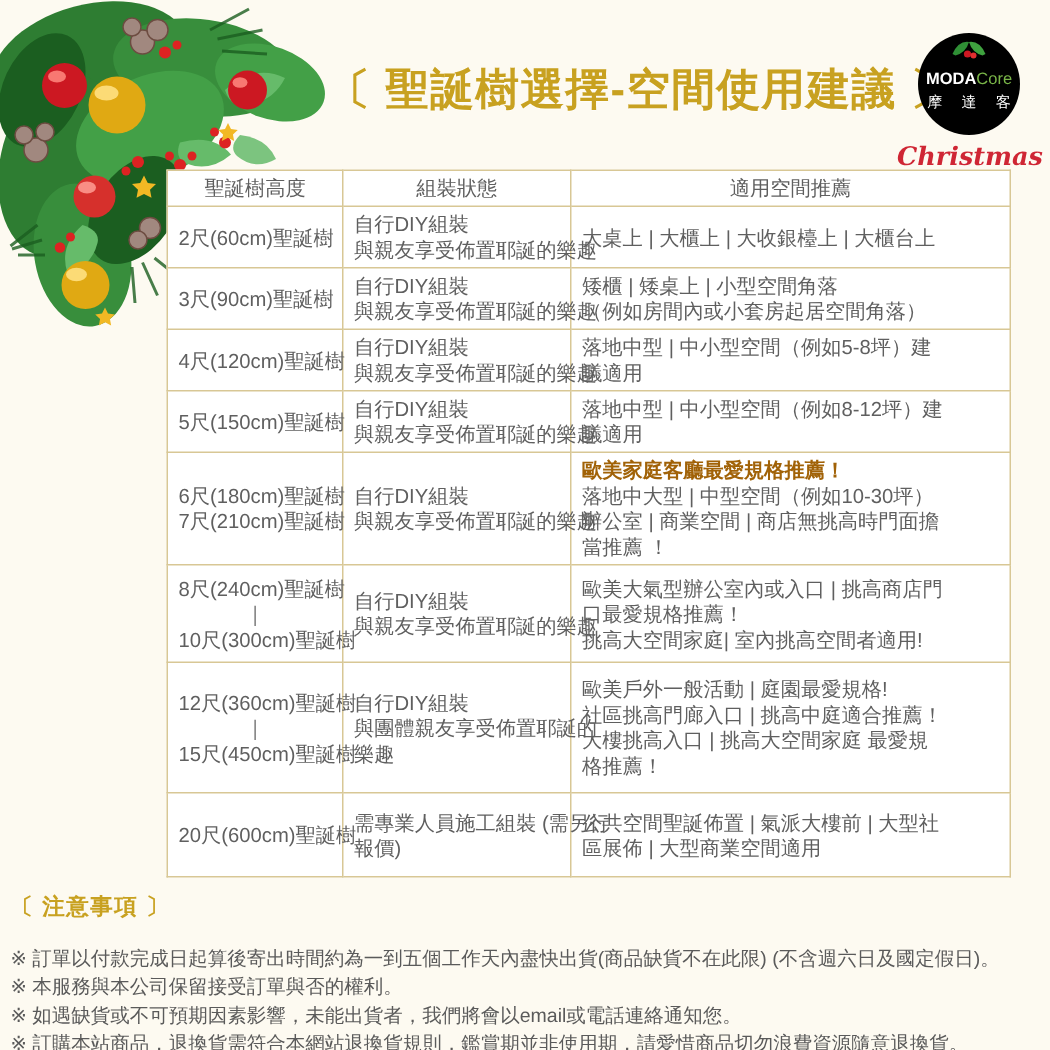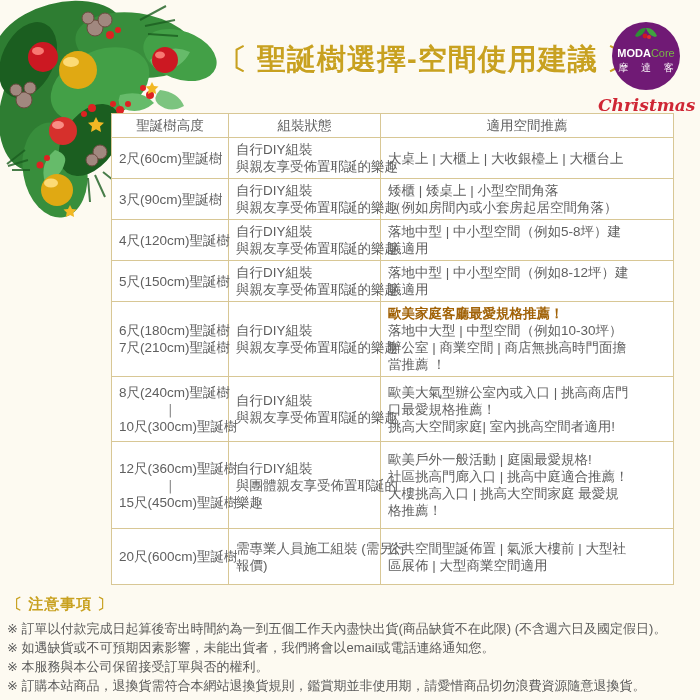--- a/index.html
+++ b/index.html
@@ -27,7 +27,7 @@
   .logo-wrap { position:absolute; left:598px; top:22px; width:96px; text-align:center; }
   .logo-circle {
     position:relative; margin:0 auto; width:68px; height:68px;
-    background:#701a75; border-radius:50%;
+    background:#000000; border-radius:50%;
     display:flex; flex-direction:column; align-items:center; justify-content:center;
     padding-top:10px;
   }

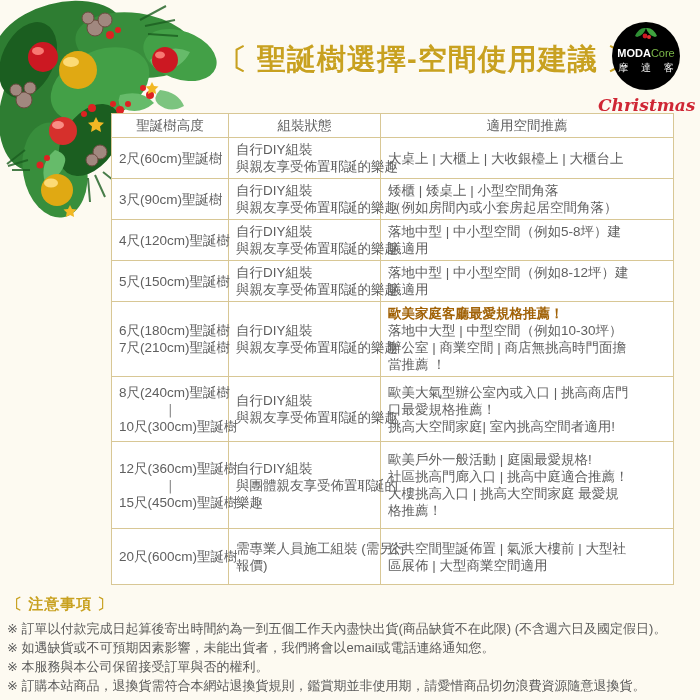--- a/index.html
+++ b/index.html
@@ -66,7 +66,7 @@
   
   .notes { position:absolute; left:7px; top:595px; width:690px; }
   .notes-title {
-    font-size:15px; font-weight:bold; color:#c8a120; margin-bottom:5px;
+    font-size:15px; font-weight:bold; color:#c8a120; margin-bottom:15px;
     letter-spacing:1px;
   }
   .notes-item { font-size:13px; color:#5a5a5a; line-height:19px; white-space:nowrap; }

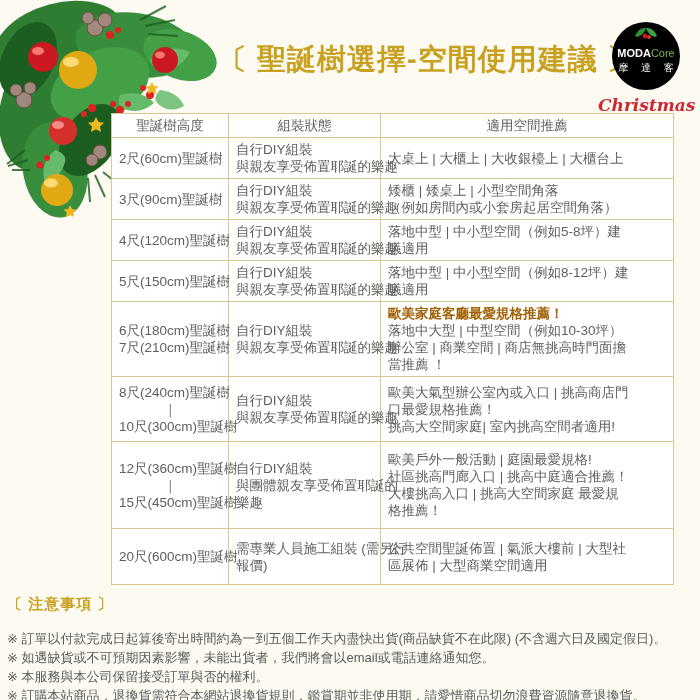--- a/index.html
+++ b/index.html
@@ -293,8 +293,8 @@
     <div class="notes-title">〔 注意事項 〕</div>
     <div id="notes-list">
         <div class="notes-item">※ 訂單以付款完成日起算後寄出時間約為一到五個工作天內盡快出貨(商品缺貨不在此限) (不含週六日及國定假日)。</div>
+        <div class="notes-item">※ 本服務與本公司保留接受訂單與否的權利。</div>
         <div class="notes-item">※ 如遇缺貨或不可預期因素影響，未能出貨者，我們將會以email或電話連絡通知您。</div>
-        <div class="notes-item">※ 本服務與本公司保留接受訂單與否的權利。</div>
         <div class="notes-item">※ 訂購本站商品，退換貨需符合本網站退換貨規則，鑑賞期並非使用期，請愛惜商品切勿浪費資源隨意退換貨。</div>
       </div>
   </div>

